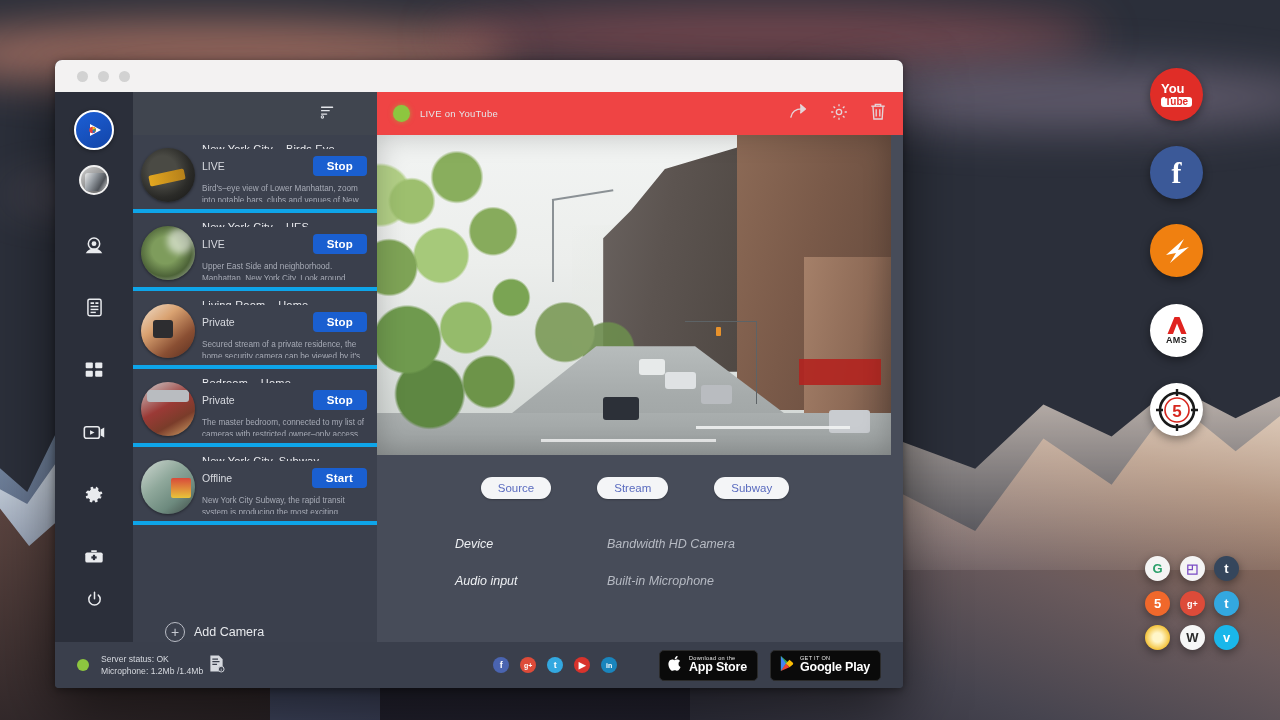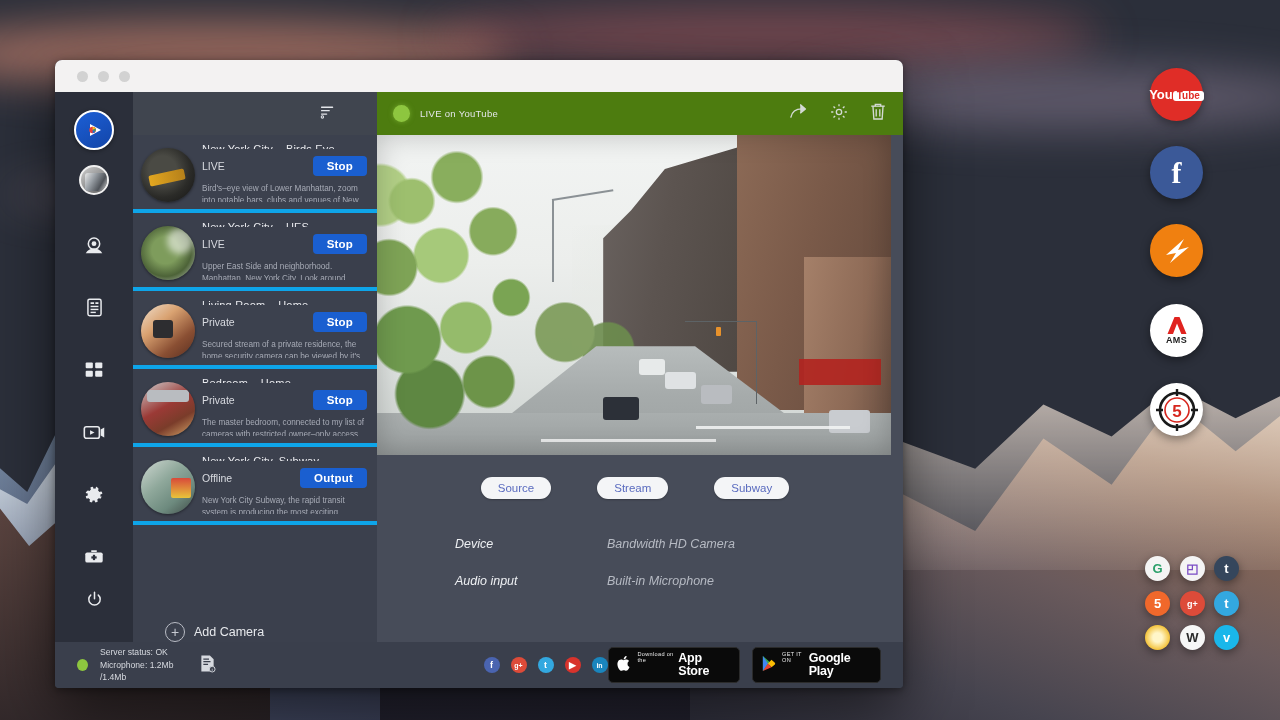--- a/index.html
+++ b/index.html
@@ -301,7 +301,7 @@
 
 <div id="svc-layer">
     <div class="svc svc-lg" style="left: 1150px; top: 68px; background: rgb(224, 45, 39);">
-      <span style="display:flex;flex-direction:row;align-items:center;line-height:1">
+      <span style="display:flex;flex-direction:column;align-items:flex-start;line-height:1">
         <span class="svc-label" style="font-size:13px">You</span>
         <span style="background:#fff;color:#e02d27;font-size:10px;font-weight:bold;border-radius:3px;padding:0 4px;margin-top:2px">Tube</span>
       </span>

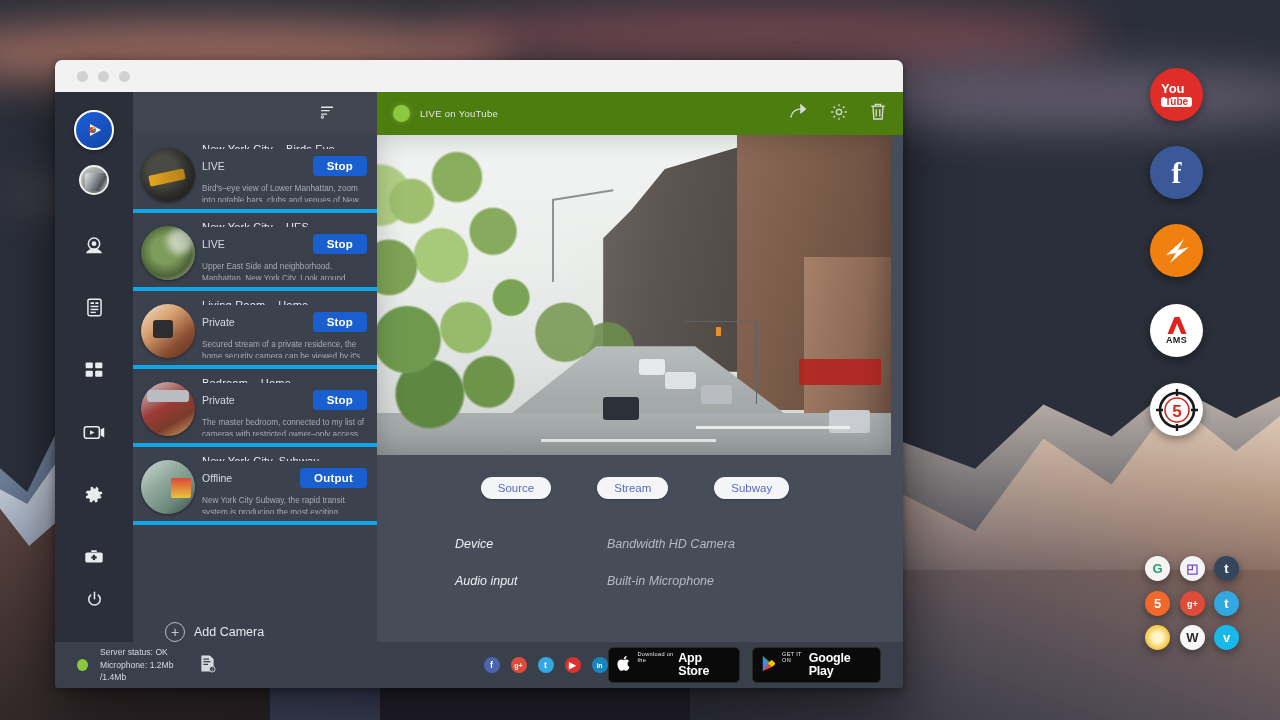--- a/index.html
+++ b/index.html
@@ -165,7 +165,7 @@
   
   #main{ flex:1; background:#474c59; display:flex; flex-direction:column; min-width:0; }
   #main-top{
-    height:43px; flex:0 0 43px; background:#4d7c0f;
+    height:43px; flex:0 0 43px; background:#ef4444;
     display:flex; align-items:center; padding:0 16px; gap:10px;
   }
   #live-dot{ width:17px; height:17px; border-radius:50%; background:#8dc63f; box-shadow:0 0 5px rgba(141,198,63,.6);}

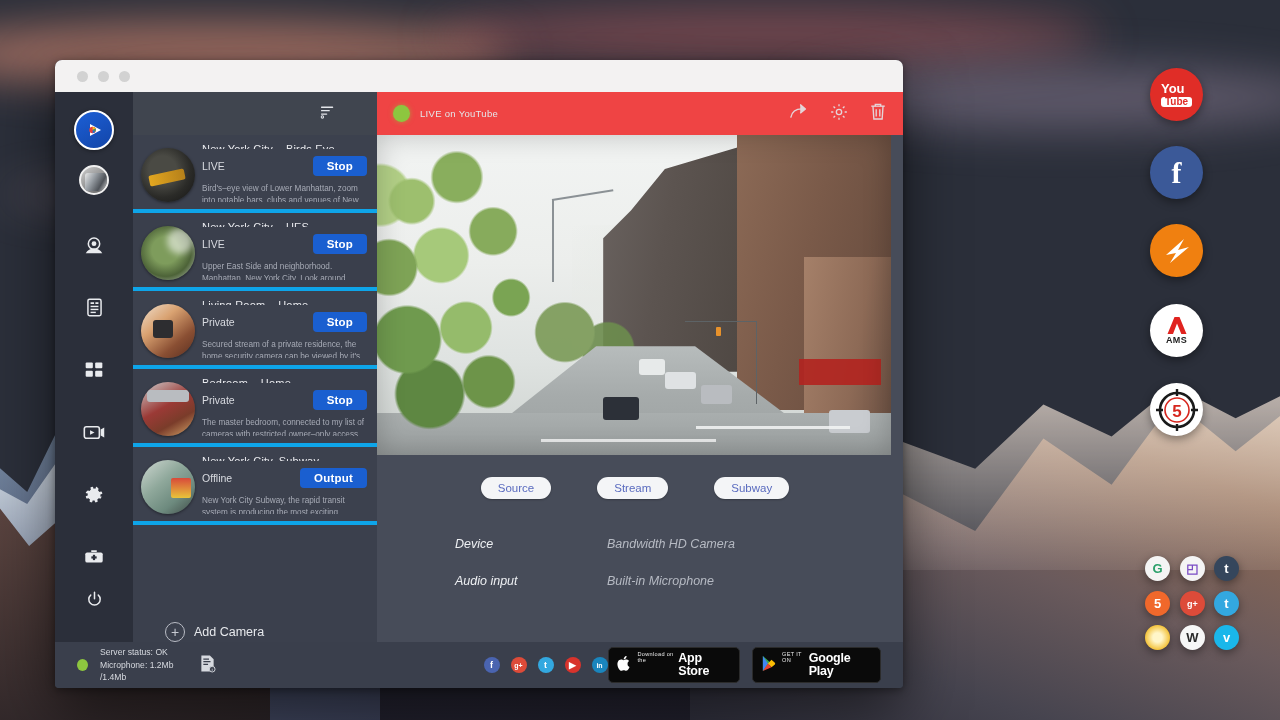--- a/index.html
+++ b/index.html
@@ -519,7 +519,7 @@
               <span class="cam-title">New York City, Subway</span>
               <span class="cam-row">
                 <span class="cam-status">Offline</span>
-                <button class="cam-btn">Output</button>
+                <button class="cam-btn">Start</button>
               </span>
               <span class="cam-desc">New York City Subway, the rapid transit system is producing the most exciting livestreams, we ...</span>
             </span>

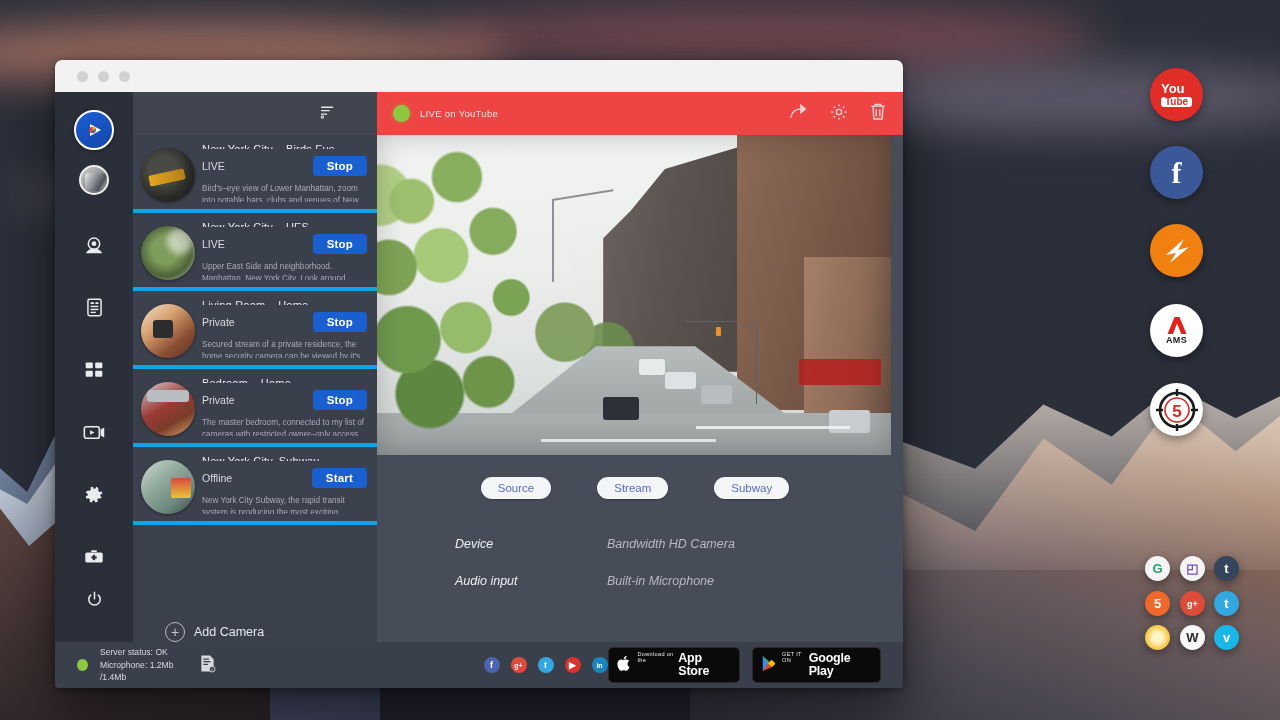--- a/index.html
+++ b/index.html
@@ -269,7 +269,7 @@
     background:#0a0a0a; border-radius:5px; padding:4px 10px 4px 8px; display:flex; align-items:center; gap:6px;
     cursor:pointer; border:1px solid #2b2b2b;
   }
-  .store-txt{ display:flex; flex-direction:row; line-height:1.05; }
+  .store-txt{ display:flex; flex-direction:column; line-height:1.05; }
   .store-small{ color:#e8e8e8; font-size:5.6px; letter-spacing:.3px; }
   .store-big{ color:#fff; font-size:12.5px; font-weight:bold; letter-spacing:-.2px; }
 

